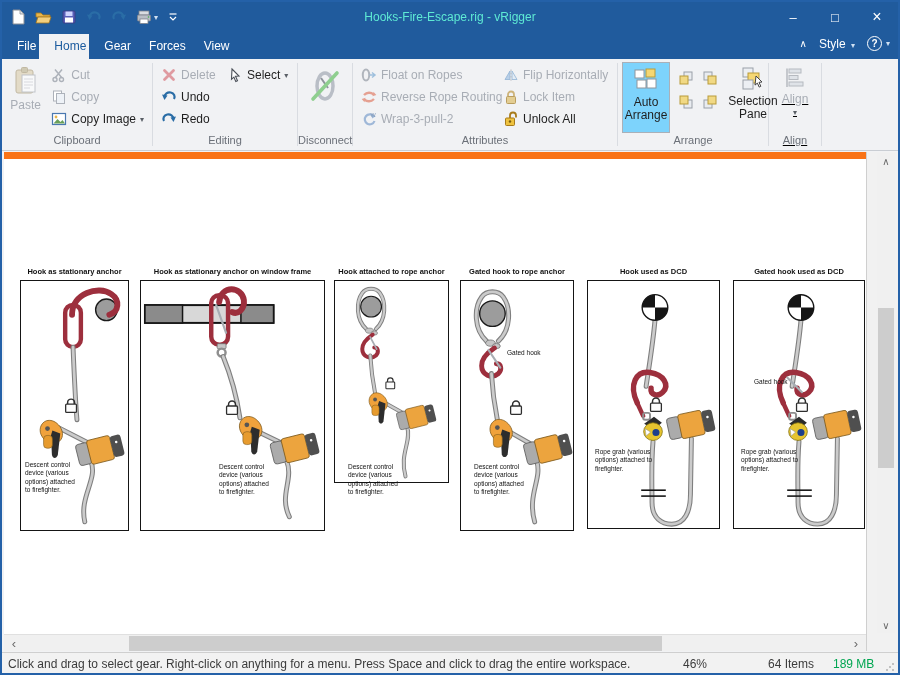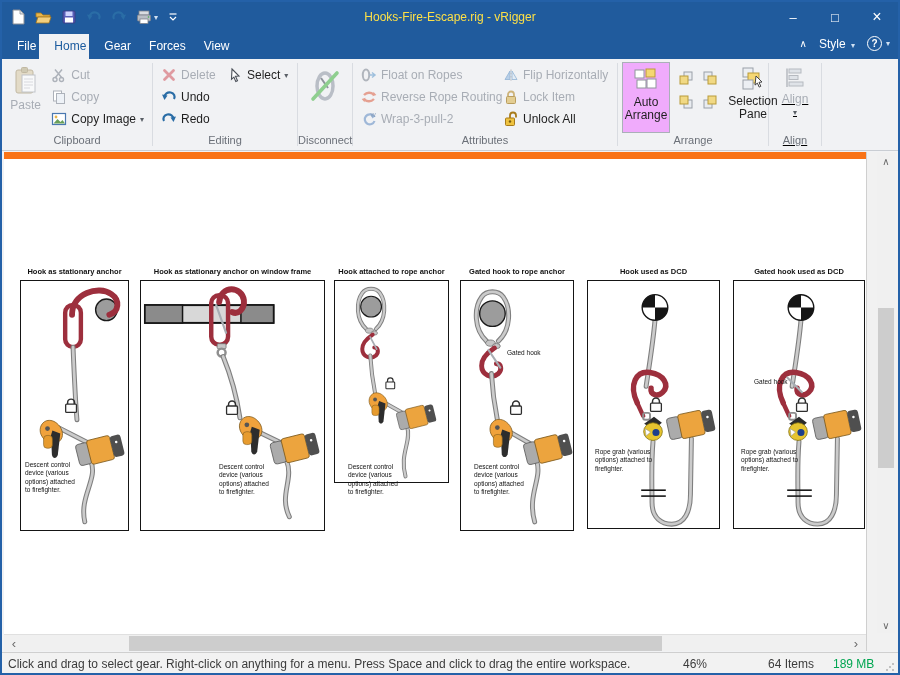--- a/index.html
+++ b/index.html
@@ -10,7 +10,7 @@
   .titlebar{position:absolute;left:0;top:0;width:896px;height:30px;background:#205b9d;display:flex;align-items:center;}
   .qat{display:flex;align-items:center;gap:9px;padding-left:8px;}
   .qat .qbtn{display:flex;align-items:center;height:22px;cursor:default;}
-  .title{position:absolute;left:0;right:0;text-align:center;color:#fde047;font-size:12px;pointer-events:none;}
+  .title{position:absolute;left:0;right:0;text-align:center;color:#5eead4;font-size:12px;pointer-events:none;}
   .winbtns{position:absolute;right:0;top:0;display:flex;height:30px;}
   .winbtn{width:42px;height:30px;color:#fff;display:flex;align-items:center;justify-content:center;font-size:13px;}
   .ddw{color:#cfe0f2;font-size:8px;margin-left:2px;}

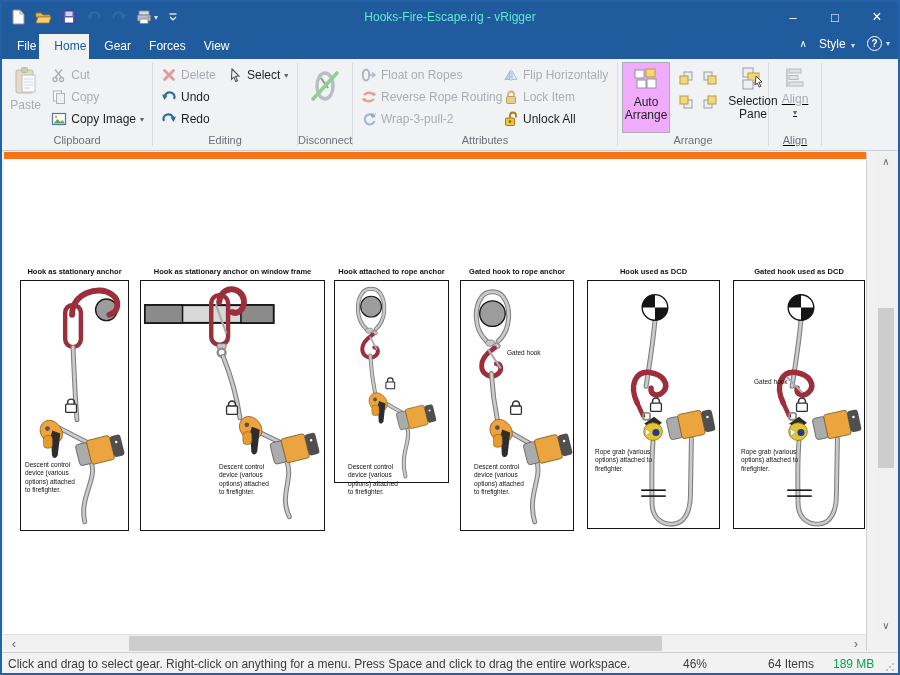--- a/index.html
+++ b/index.html
@@ -36,7 +36,7 @@
   .bigbtn{display:flex;flex-direction:column;align-items:center;justify-content:flex-start;padding:4px 3px 1px 3px;font-size:12px;color:#1f1f1f;text-align:center;line-height:13px;}
   .bigbtn.dis{color:#a8adb5;}
   .bigbtn .blabel{margin-top:3px;}
-  .bigbtn.pressed{background:#f0abfc;border:1px solid #aab0b8;}
+  .bigbtn.pressed{background:#7dd3fc;border:1px solid #aab0b8;}
   .grid2x2{display:grid;grid-template-columns:20px 20px;grid-template-rows:20px 20px;gap:4px;padding:6px 4px;}
   .gbtn{display:flex;align-items:center;justify-content:center;}
 

